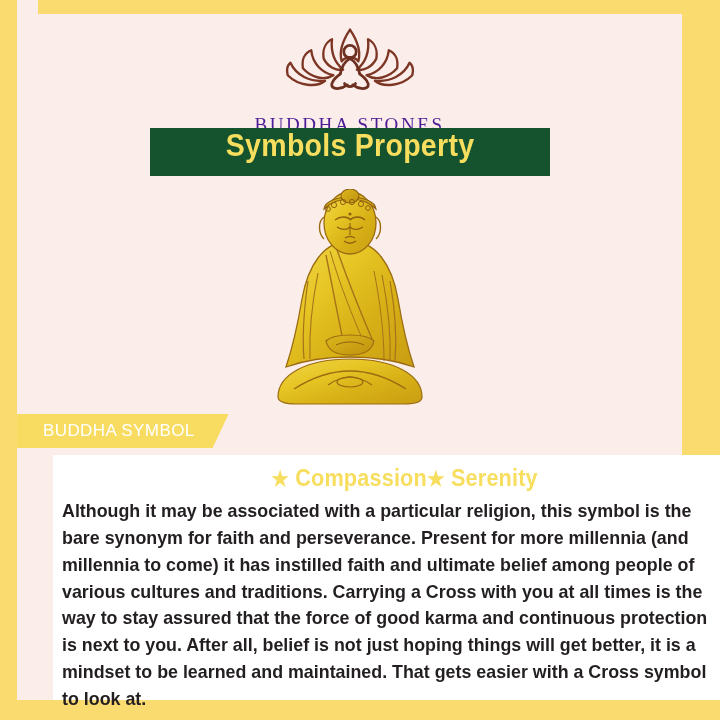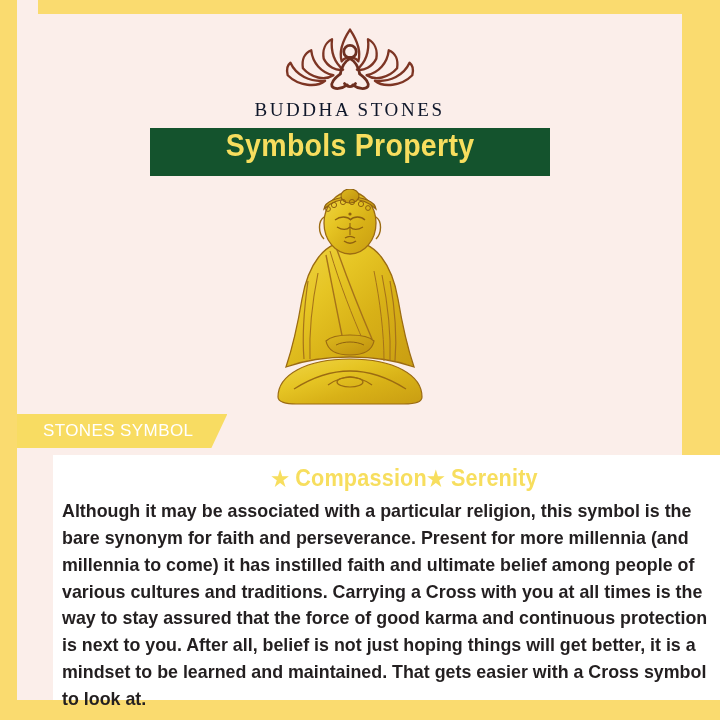--- a/index.html
+++ b/index.html
@@ -92,11 +92,11 @@
   }
   .brand-name {
     display: block;
-    margin-top: 3px;
+    margin-top: 18px;
     font-family: "Liberation Serif", serif;
     font-size: 19px;
     letter-spacing: 2.6px;
-    color: #0f172a;
+    color: #4c1d95;
     font-weight: 400;
   }
 

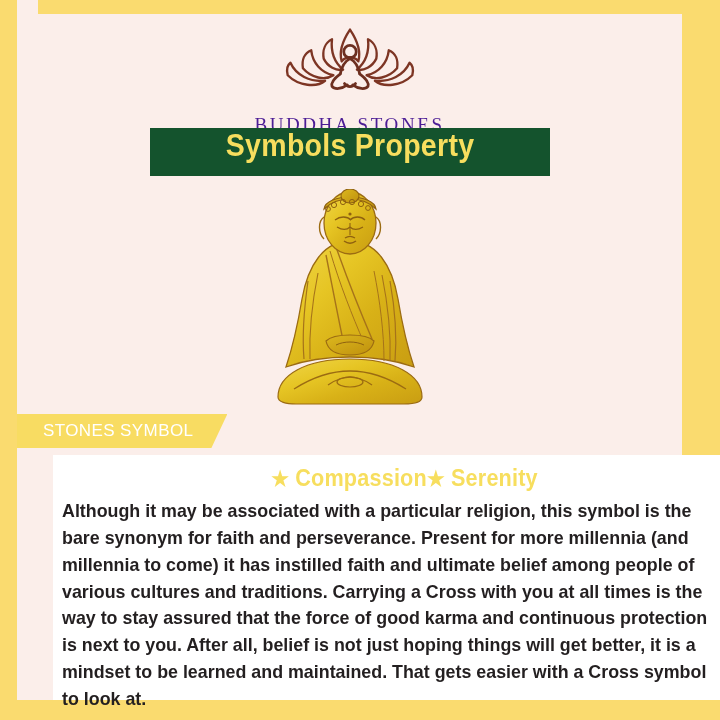--- a/index.html
+++ b/index.html
@@ -303,7 +303,7 @@
     </div>
 
     <div class="ribbon">
-      <span class="ribbon-label">STONES SYMBOL</span>
+      <span class="ribbon-label">BUDDHA SYMBOL</span>
     </div>
 
   </div>

